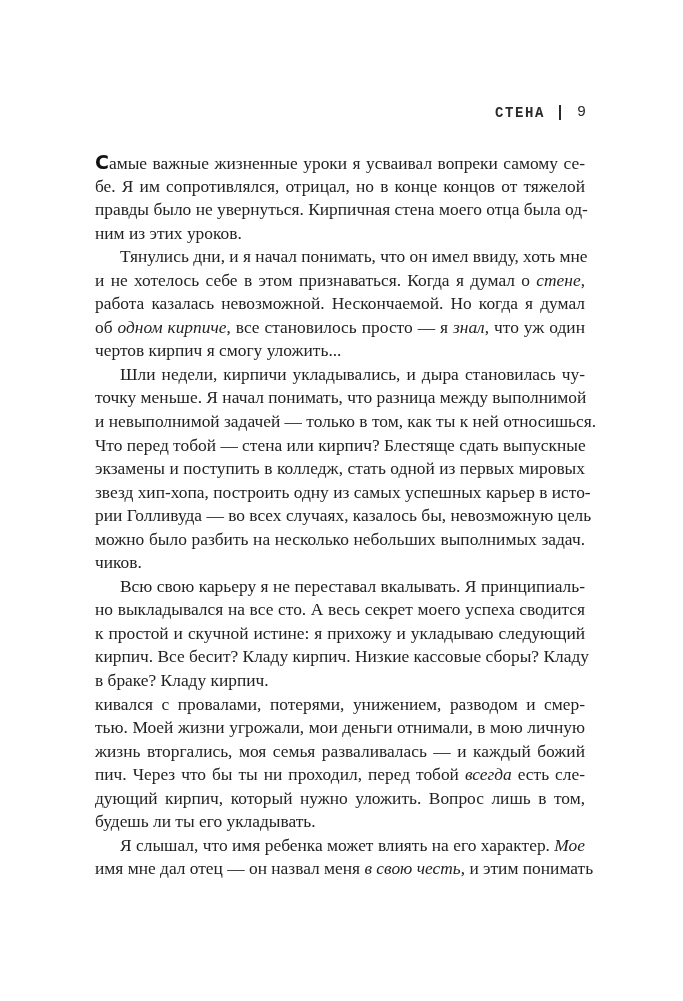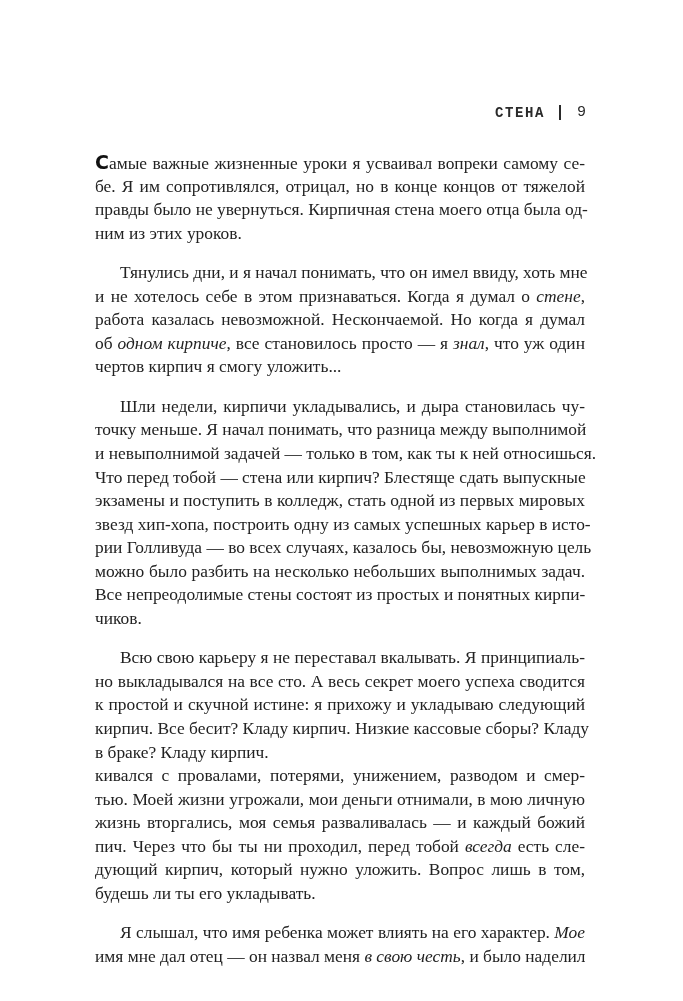--- a/index.html
+++ b/index.html
@@ -11,7 +11,7 @@
   .body-text { position:absolute; left:95px; top:151px; width:490px; font-family:"Liberation Serif", serif; font-size:17.4px; line-height:23.55px; color:#222222; }
   .line { display:block; white-space:nowrap; text-align:justify; text-align-last:justify; height:23.55px; }
   .line.last { text-align-last:left; }
-  .line.indent { padding-left:25px;margin-top:16px; }
+  .line.indent { padding-left:25px; }
   .dropcap { font-family:"DejaVu Sans", sans-serif; font-weight:bold; font-size:19px; color:#111; }
   em { }
 </style>

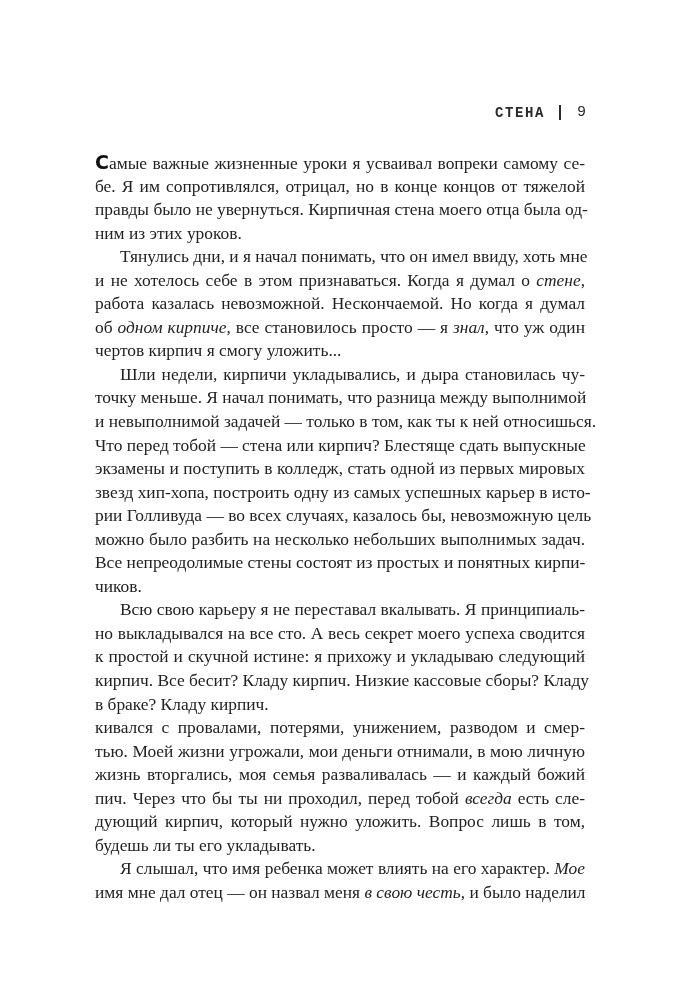--- a/index.html
+++ b/index.html
@@ -47,7 +47,6 @@
         <span class="line"><span>звезд хип-хопа, построить одну из самых успешных карьер в исто-</span></span>
         <span class="line"><span>рии Голливуда — во всех случаях, казалось бы, невозможную цель</span></span>
         <span class="line"><span>можно было разбить на несколько небольших выполнимых задач.</span></span>
-        <span class="line"><span>Все непреодолимые стены состоят из простых и понятных кирпи-</span></span>
         <span class="line last"><span>чиков.</span></span>
       </div>
       <div>

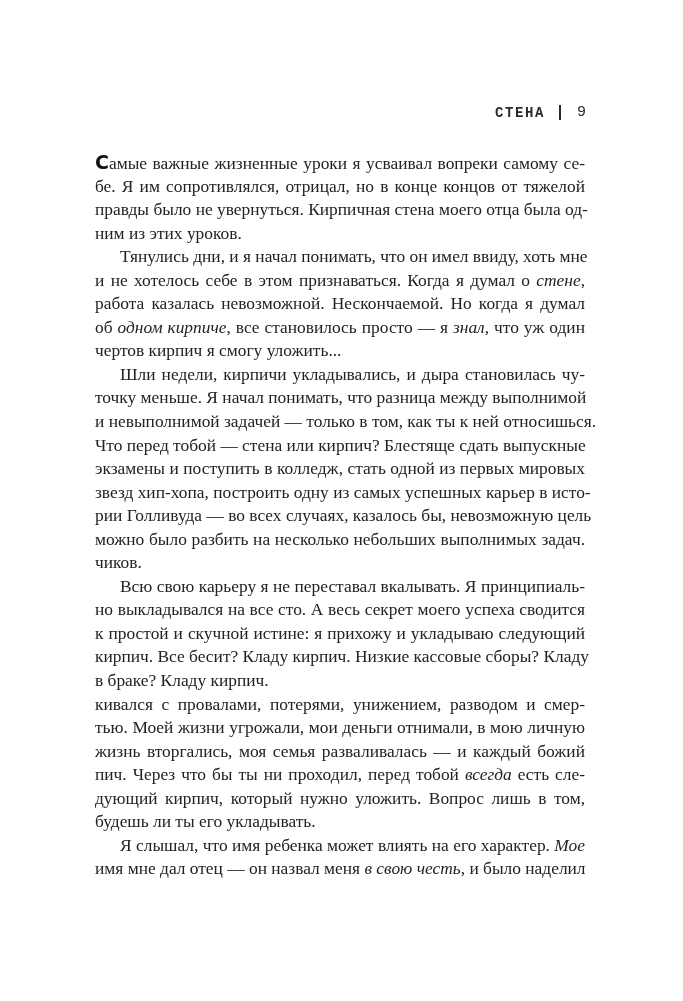--- a/index.html
+++ b/index.html
@@ -66,7 +66,7 @@
       </div>
       <div>
         <span class="line indent"><span>Я слышал, что имя ребенка может влиять на его характер. </span><em>Мое</em></span>
-        <span class="line"><span>имя мне дал отец — он назвал меня </span><em>в свою честь</em><span>, и было наделил</span></span>
+        <span class="line"><span>имя мне дал отец — он назвал меня </span><em>в свою честь</em><span>, и этим понимать</span></span>
       </div>
     </div>
 </div>

